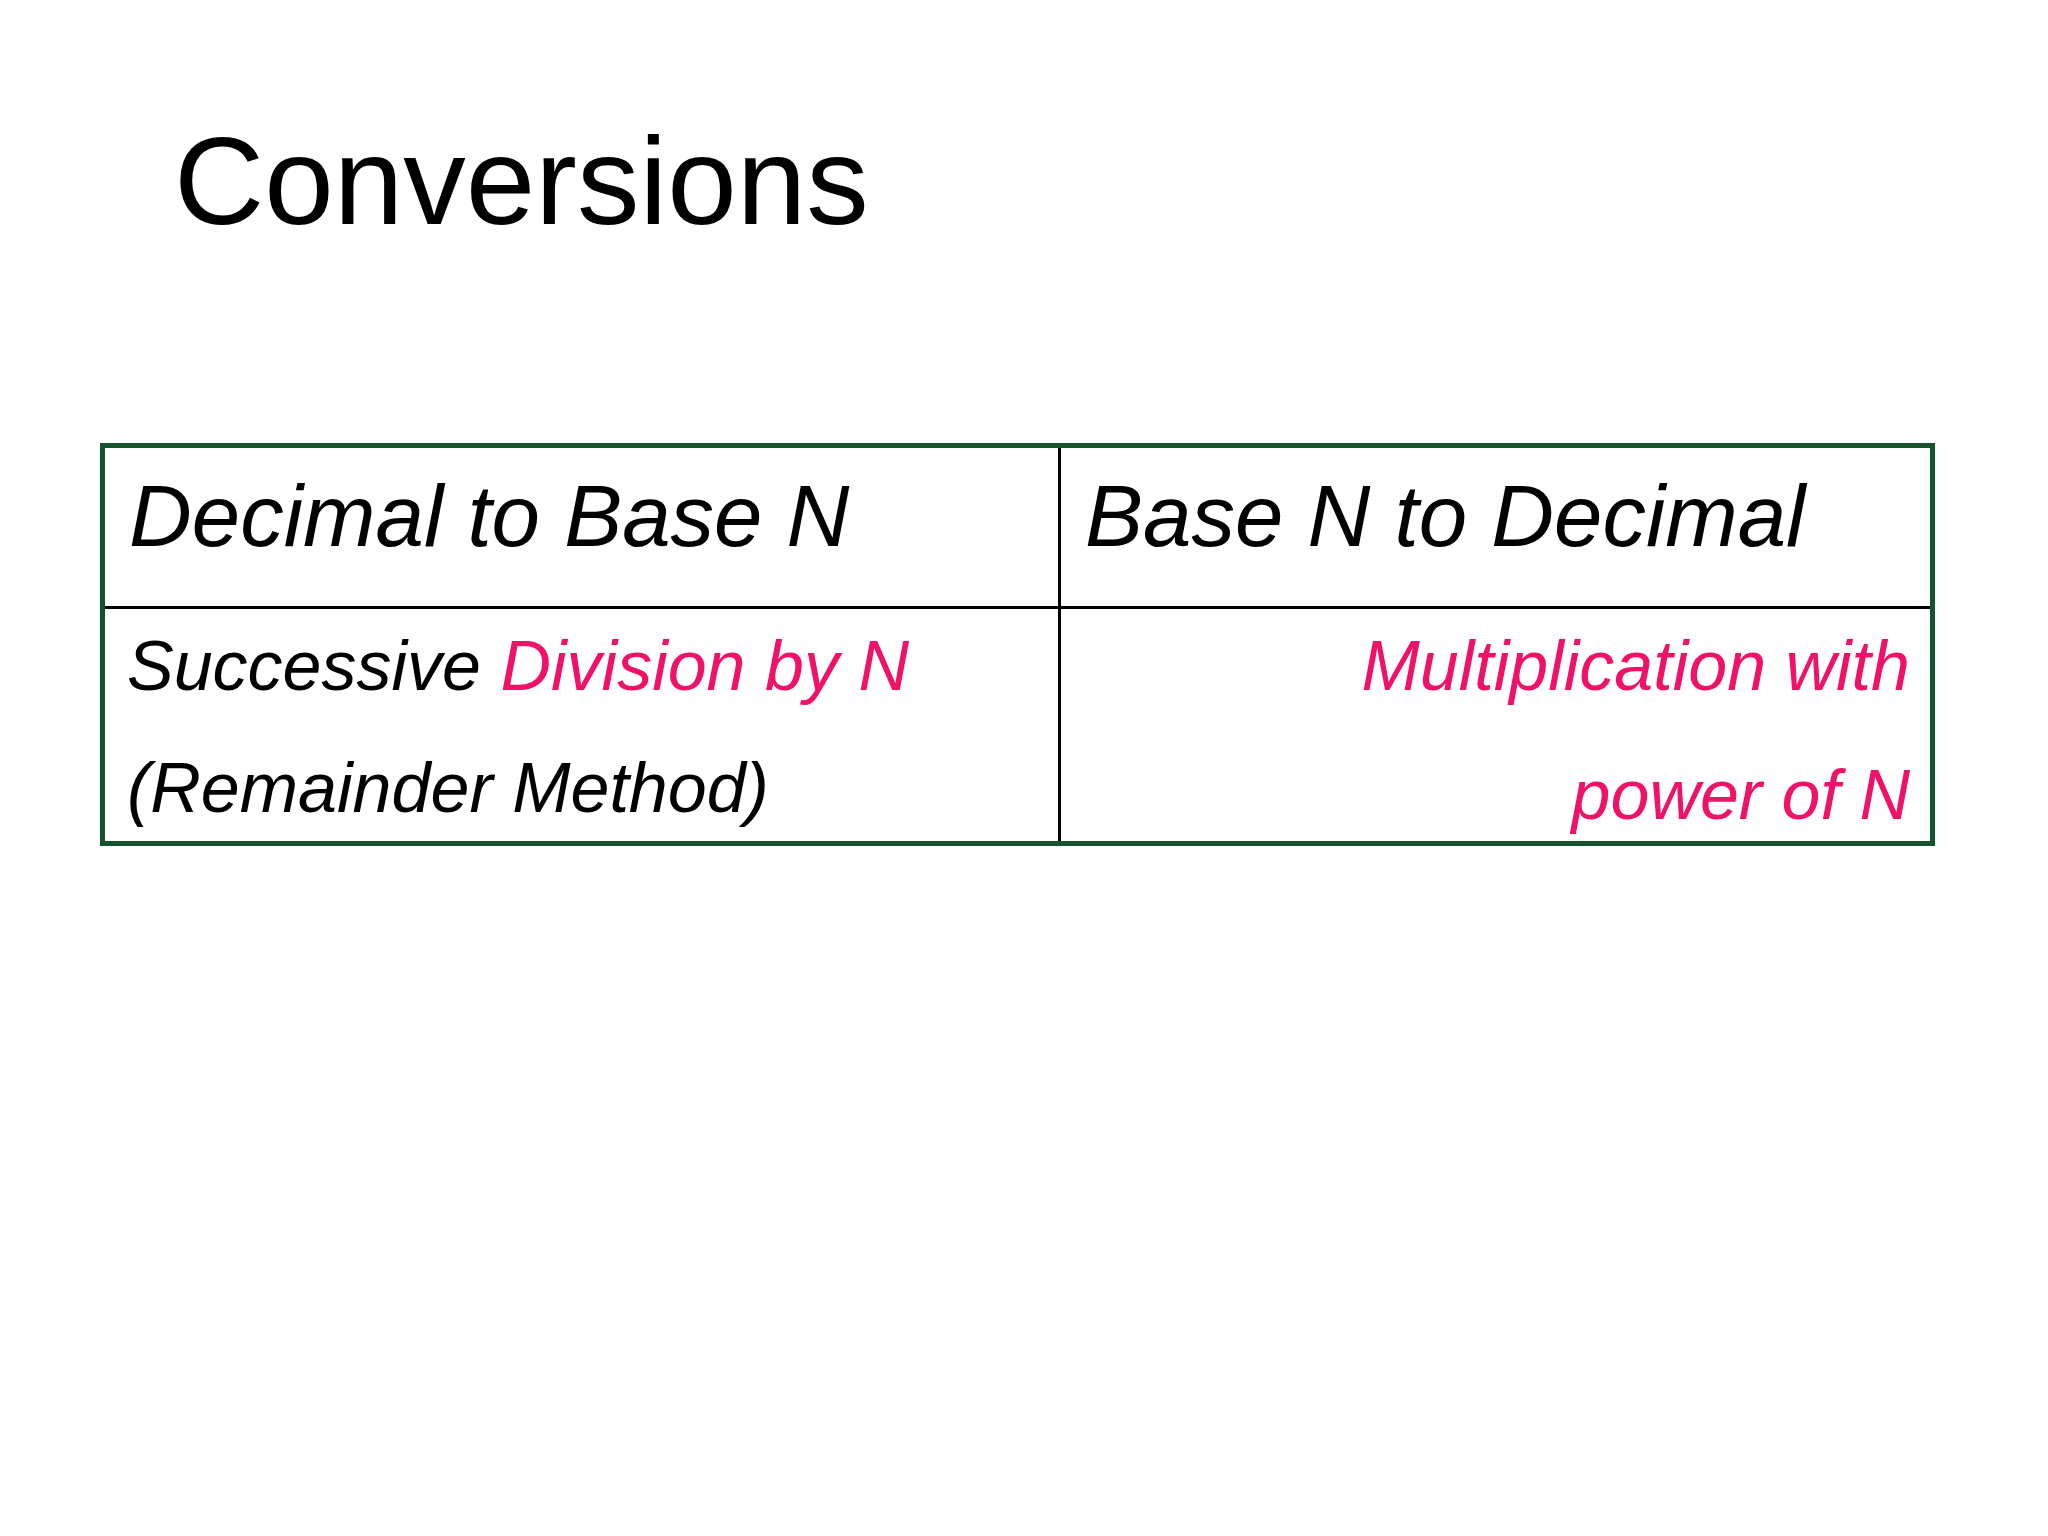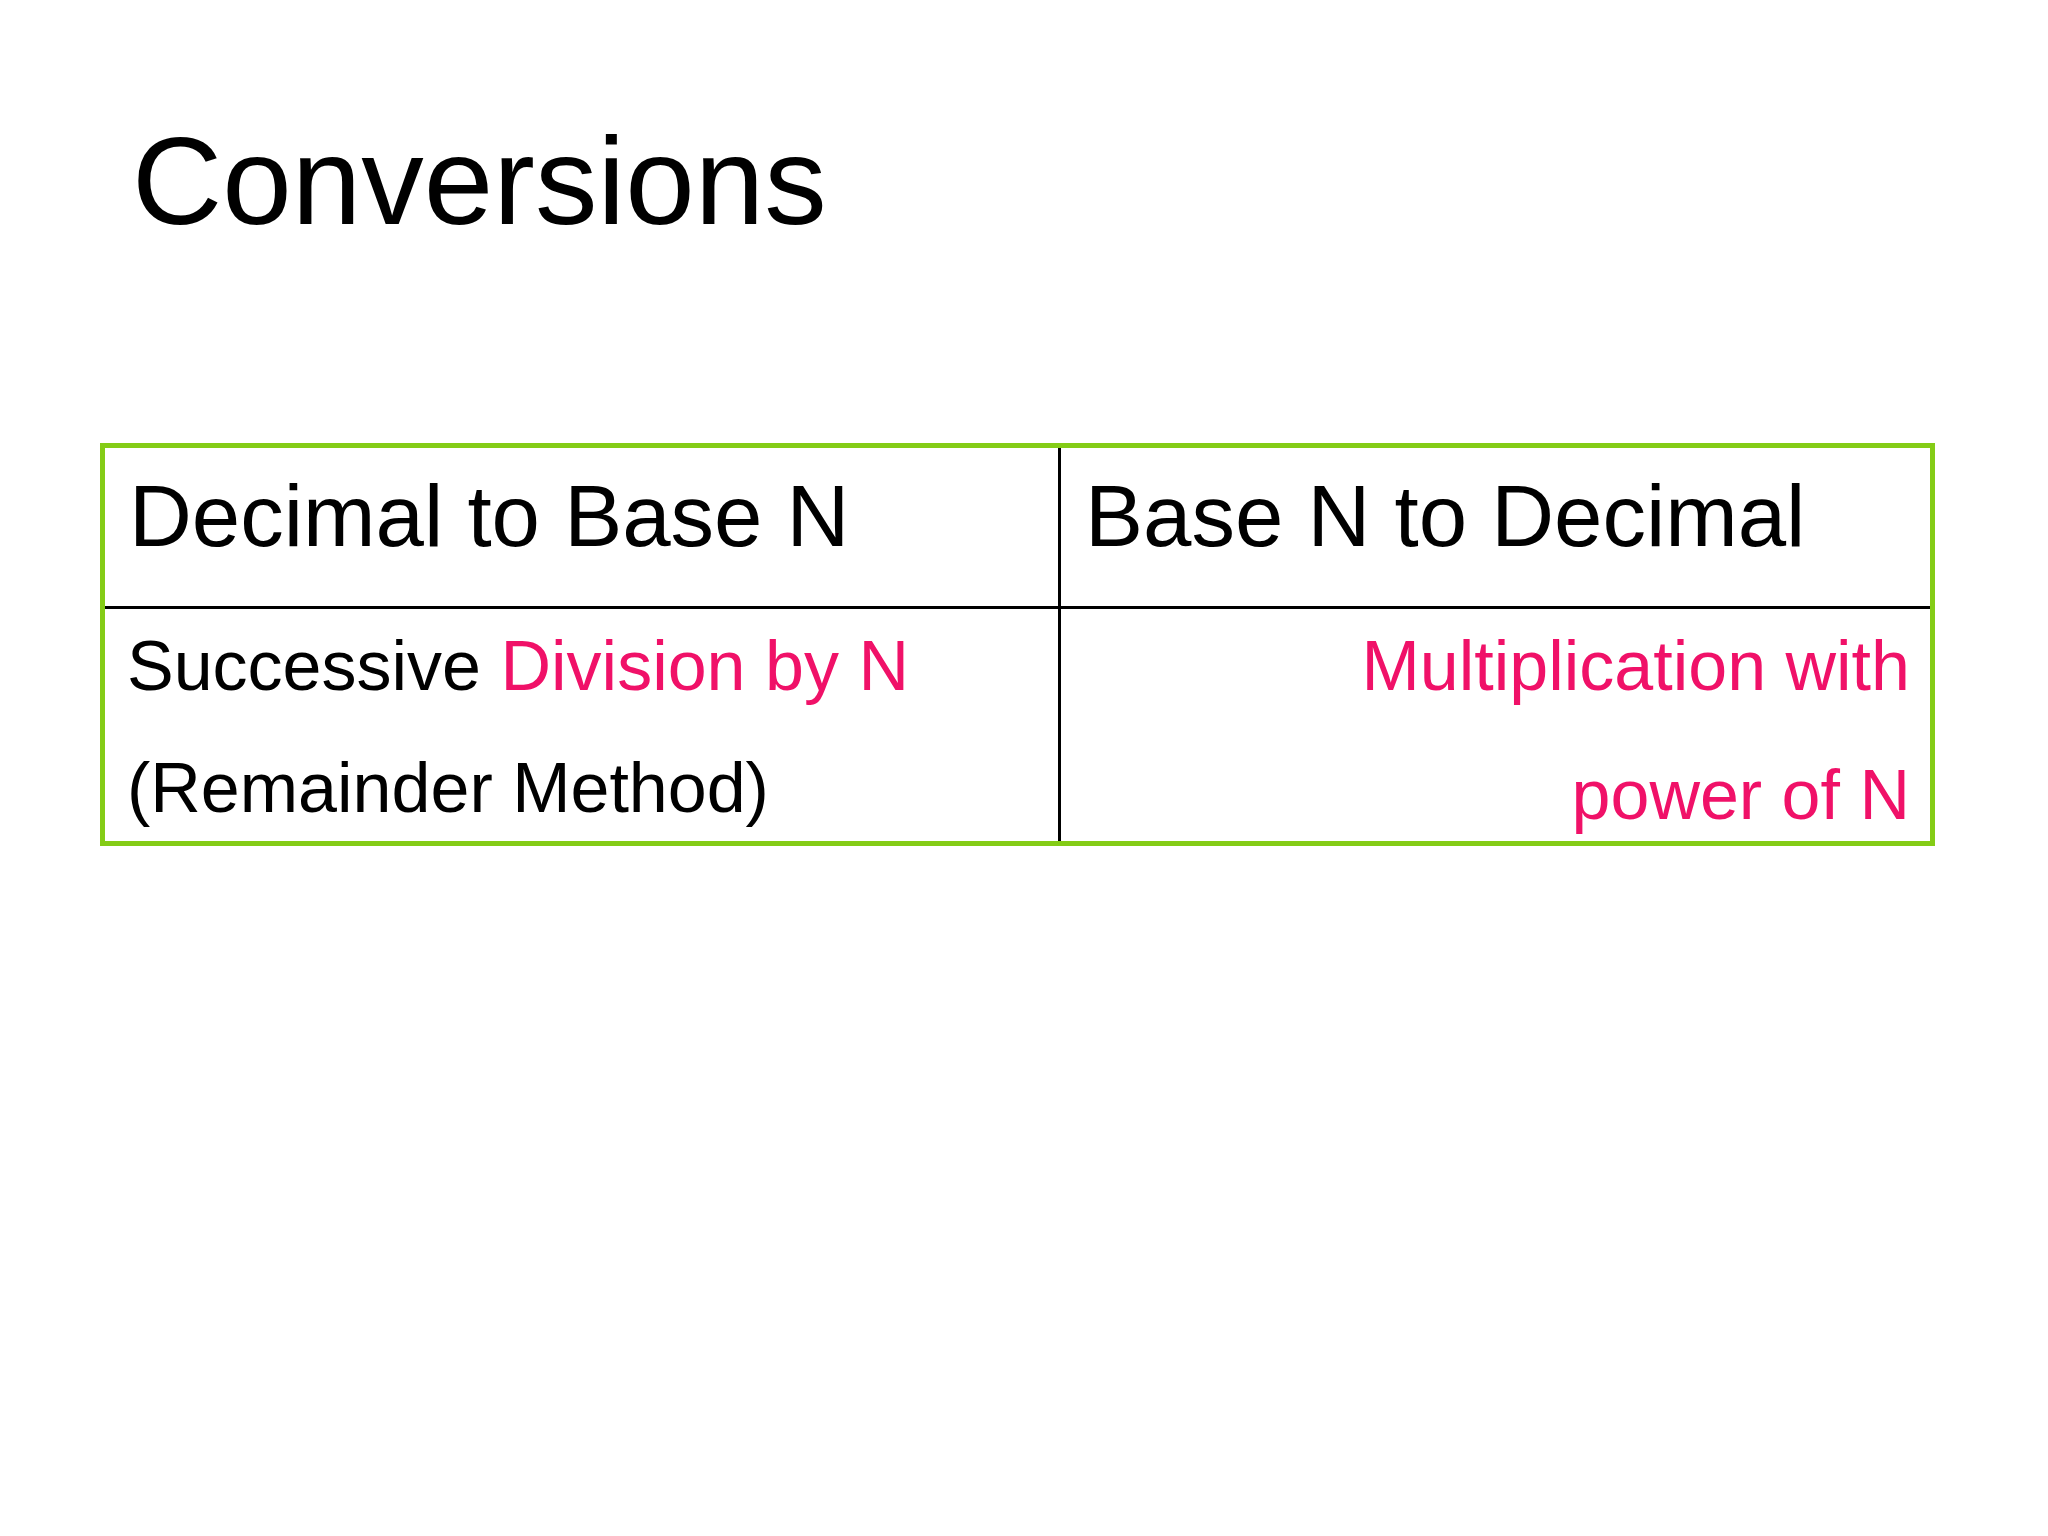--- a/index.html
+++ b/index.html
@@ -75,7 +75,7 @@
 
 <div class="slide">
 
-  <div class="slide-title" style="color: rgb(0, 0, 0);">Conversions</div>
+  <div class="slide-title" style="color: rgb(0, 0, 0); margin-left: 42px;">Conversions</div>
 
   <table class="conv-table">
     <colgroup>

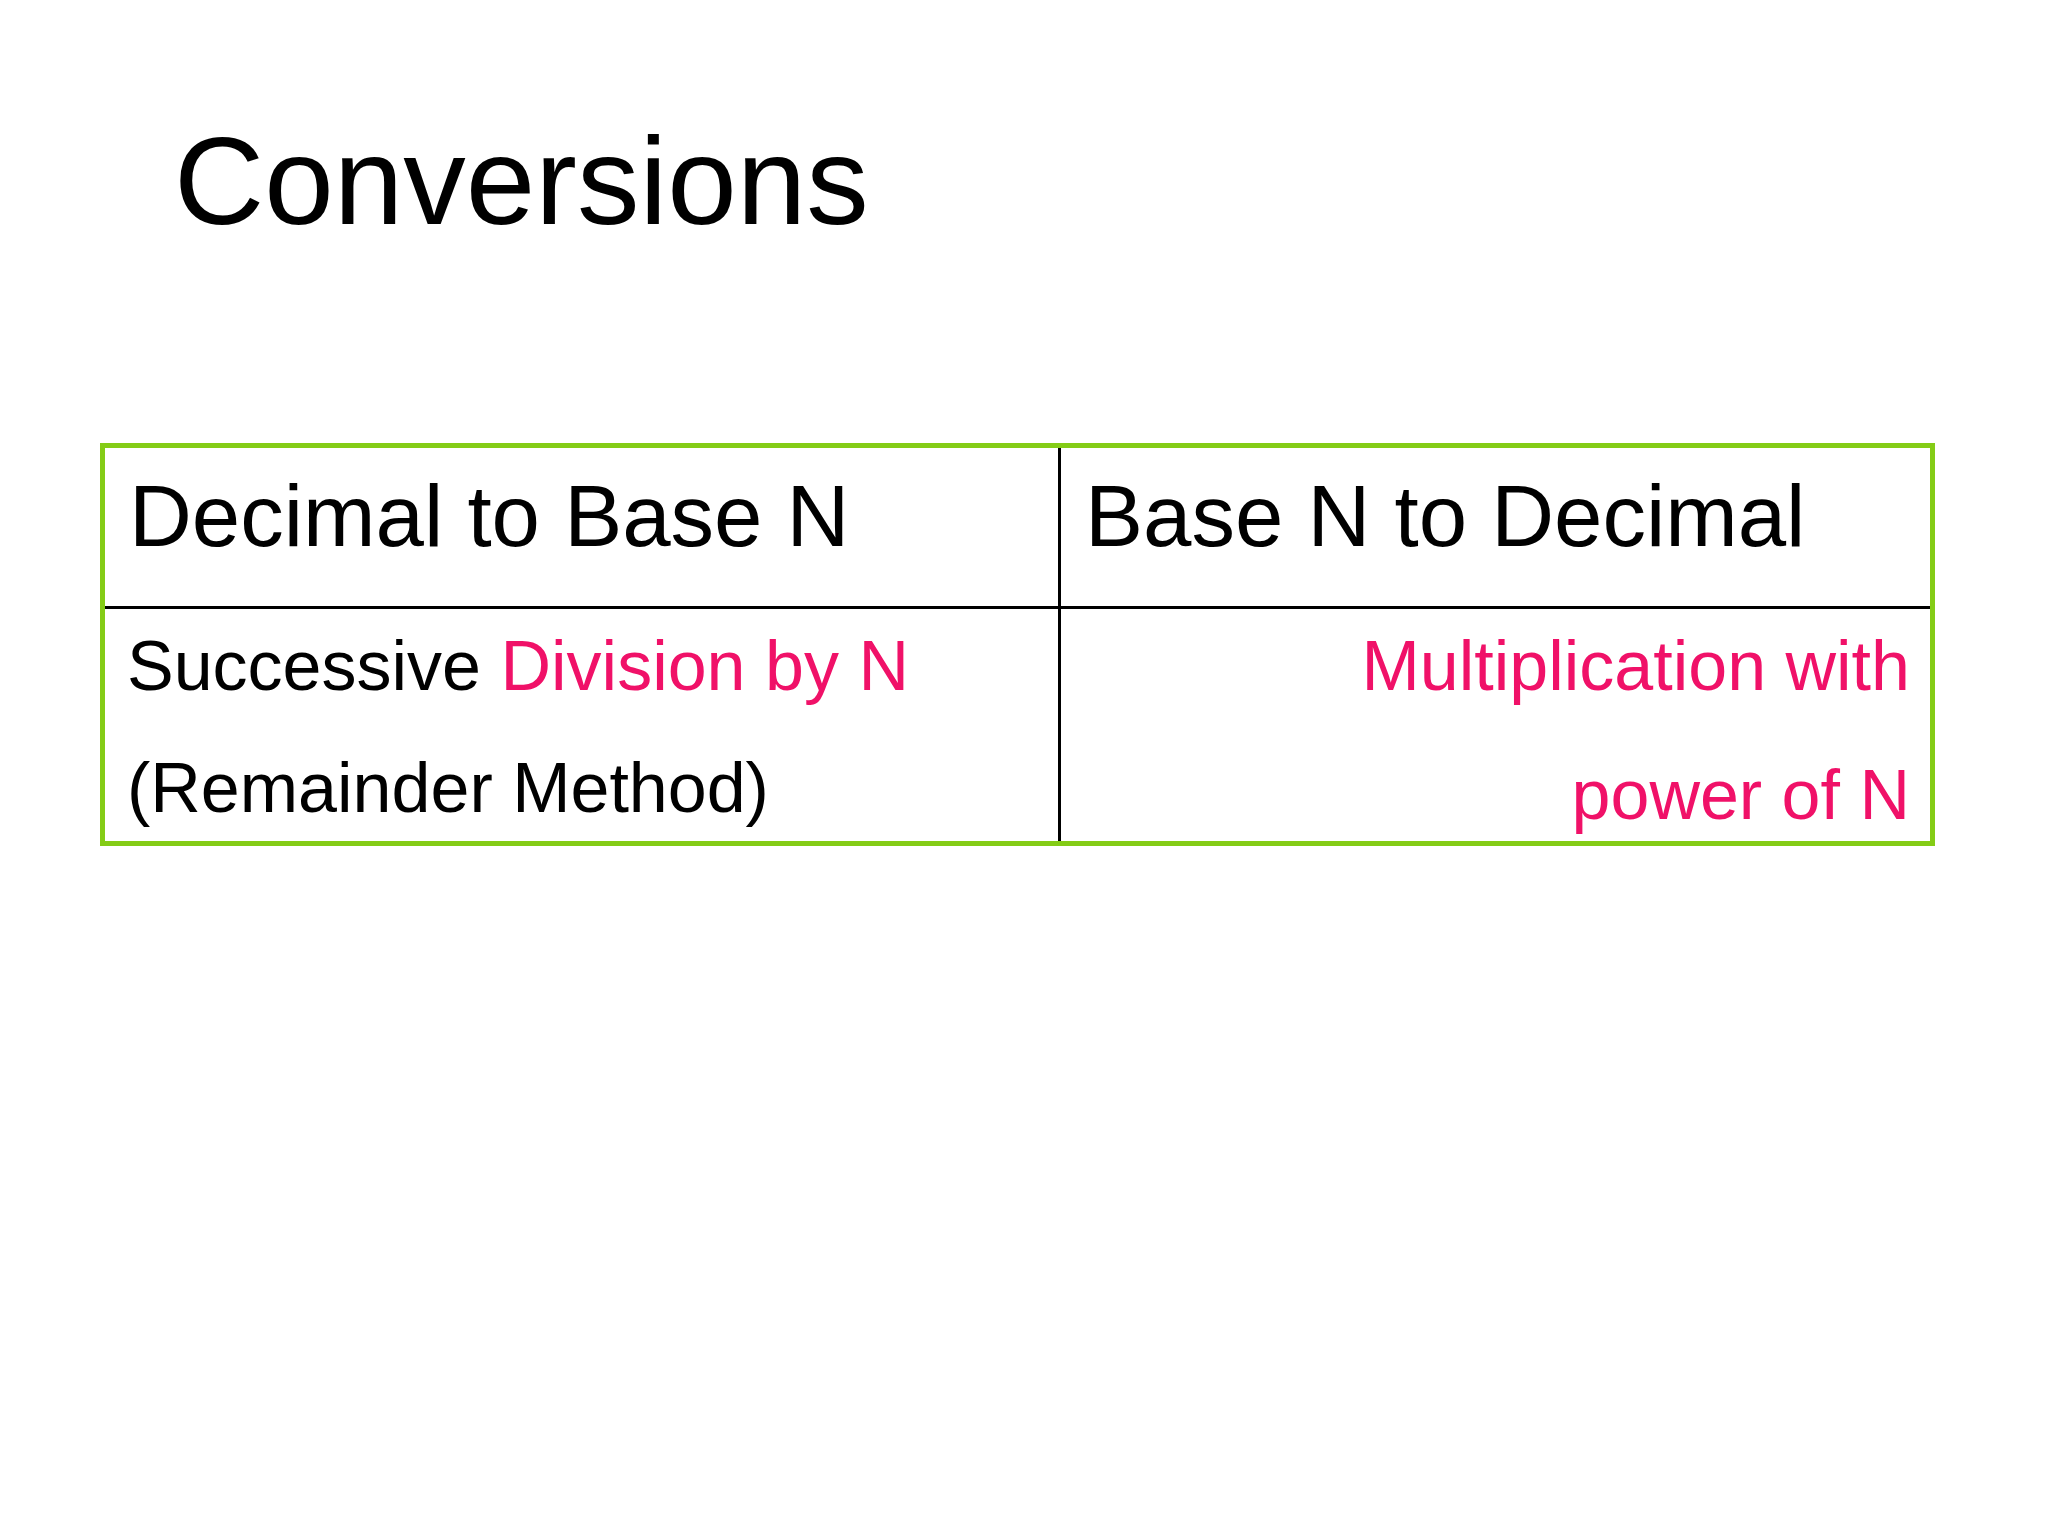--- a/index.html
+++ b/index.html
@@ -44,7 +44,8 @@
     overflow: hidden;
   }
   .conv-table {
-    border: 5px solid #84cc16;
+    border: 5px solid #14532d;
+    font-style: italic;
   }
   .conv-table th {
     height: 140px;

